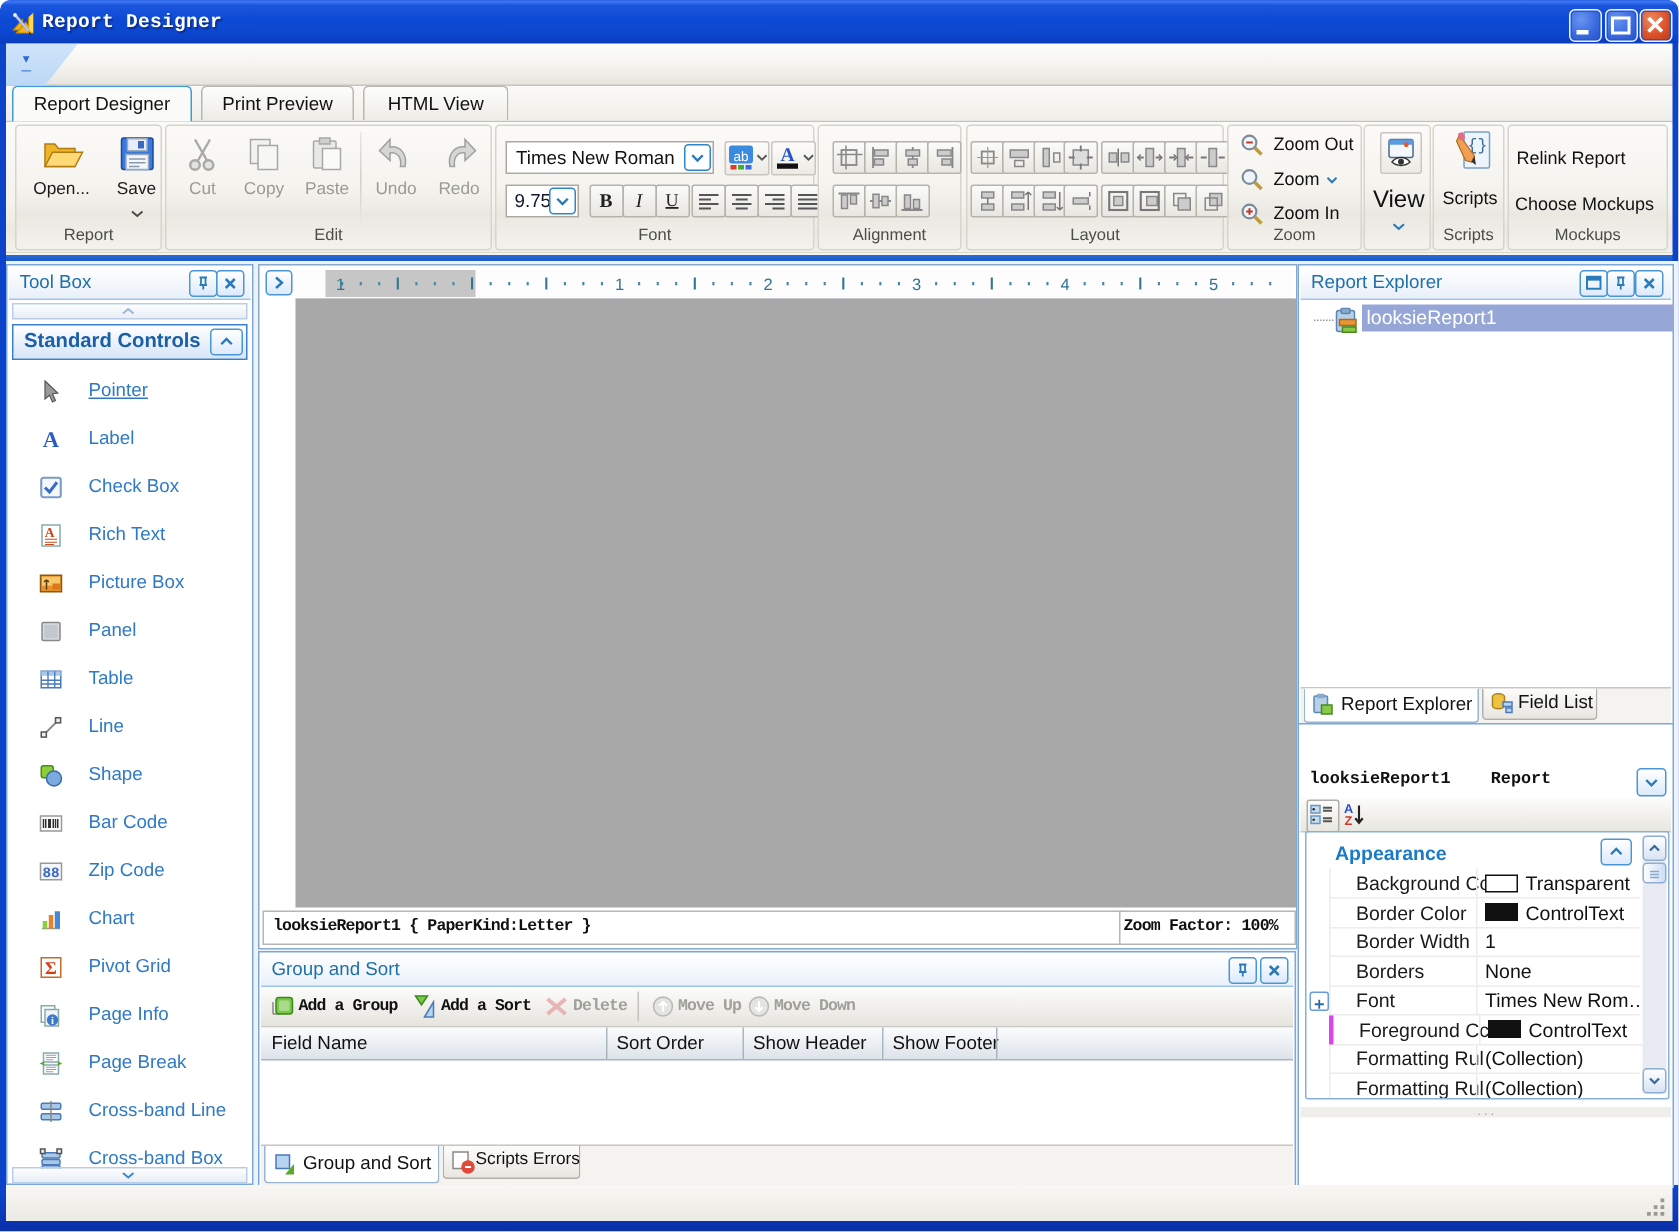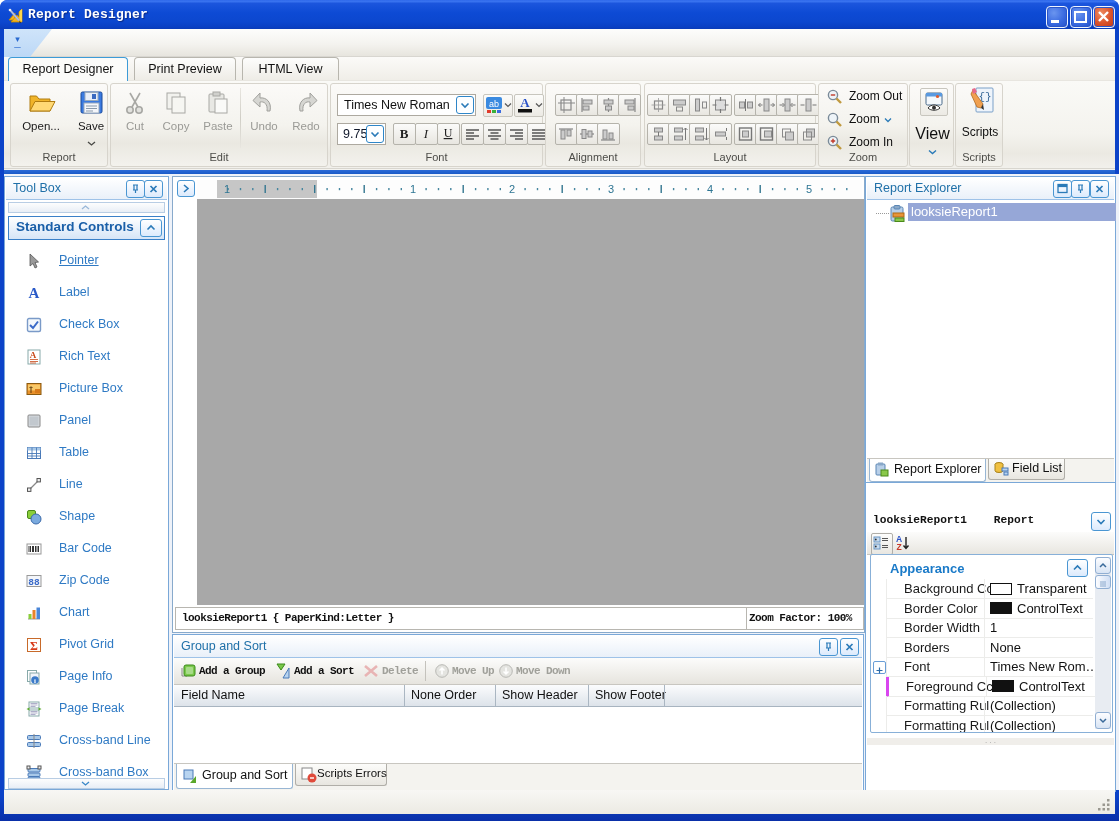--- a/index.html
+++ b/index.html
@@ -391,6 +391,11 @@
       <div class="glabel">Scripts</div>
     </div>
 
+    <div class="rgroup" style="left:1001px;width:105px;">
+      <div class="abs" style="left:5px;top:14px;font-size:12px;color:#111;">Relink Report</div>
+      <div class="abs" style="left:4px;top:45px;font-size:12px;color:#111;">Choose Mockups</div>
+      <div class="glabel">Mockups</div>
+    </div>
   </div>
   <div id="ribline" class="abs" style="left:4px;top:168px;width:1111px;height:6px;background:linear-gradient(180deg,#d8d6cf 0 1px,#f4f3ef 1px 2px,#2a6ad8 2px,#1a5ac8 100%);"></div>
   <div id="main">

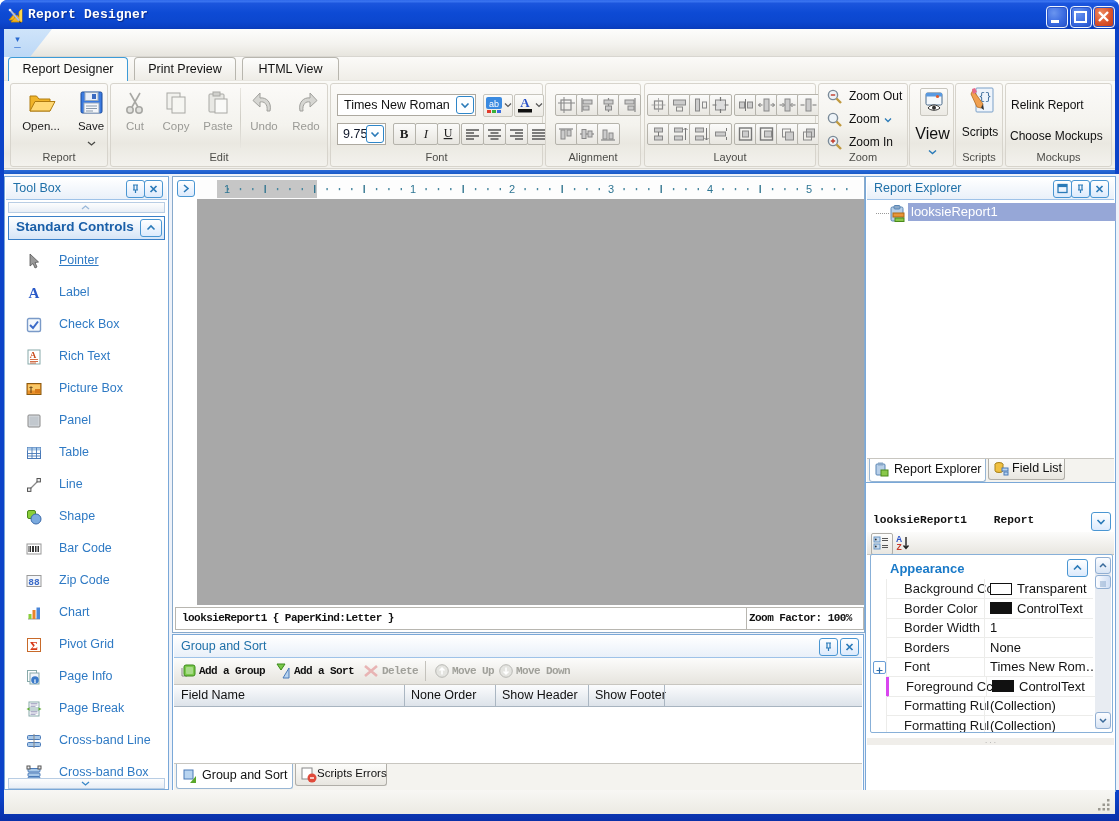--- a/index.html
+++ b/index.html
@@ -646,7 +646,7 @@
       <div class="abs" style="left:1px;top:50px;width:688px;height:21px;background:linear-gradient(180deg,#fbfcfd,#dde3ea);border-bottom:1px solid #a8b4c0;">
         <span class="abs" style="left:7px;top:3px;font-size:12.5px;color:#111;">Field Name</span>
         <div class="abs" style="left:230px;top:0;width:1px;height:21px;background:#aab6c2;"></div>
-        <span class="abs" style="left:237px;top:3px;font-size:12.5px;color:#111;">None Order</span>
+        <span class="abs" style="left:237px;top:3px;font-size:12.5px;color:#111;">Sort Order</span>
         <div class="abs" style="left:321px;top:0;width:1px;height:21px;background:#aab6c2;"></div>
         <span class="abs" style="left:328px;top:3px;font-size:12.5px;color:#111;">Show Header</span>
         <div class="abs" style="left:414px;top:0;width:1px;height:21px;background:#aab6c2;"></div>

